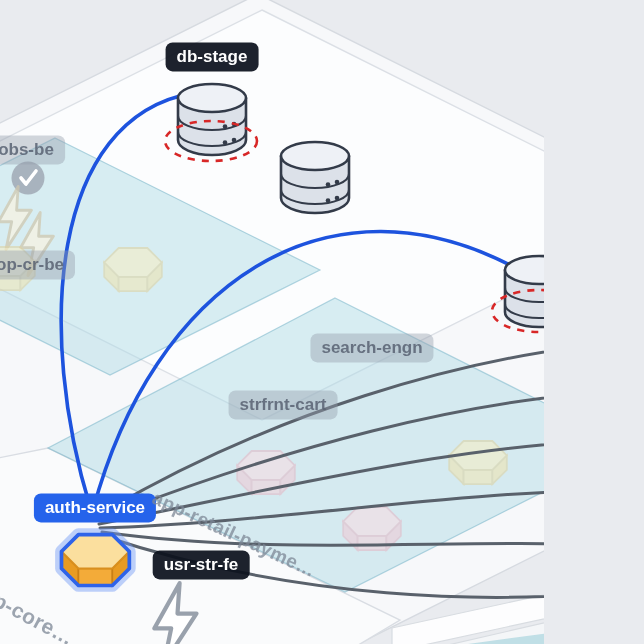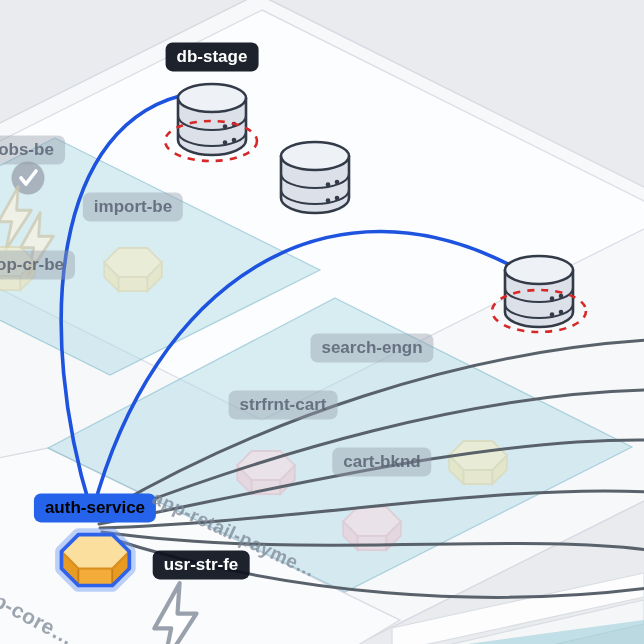--- a/index.html
+++ b/index.html
@@ -3,7 +3,7 @@
 <meta charset="utf-8">
 <style>
   html,body{margin:0;padding:0;background:#e9ebef;}
-  #stage{position:relative;width:644px;height:644px;overflow:hidden;
+  #stage{position:relative;width:544px;height:644px;overflow:hidden;
          font-family:"Liberation Sans",sans-serif;}
   #stage svg{position:absolute;left:0;top:0;}
   .pill{position:absolute;transform:translate(-50%,-50%);white-space:nowrap;

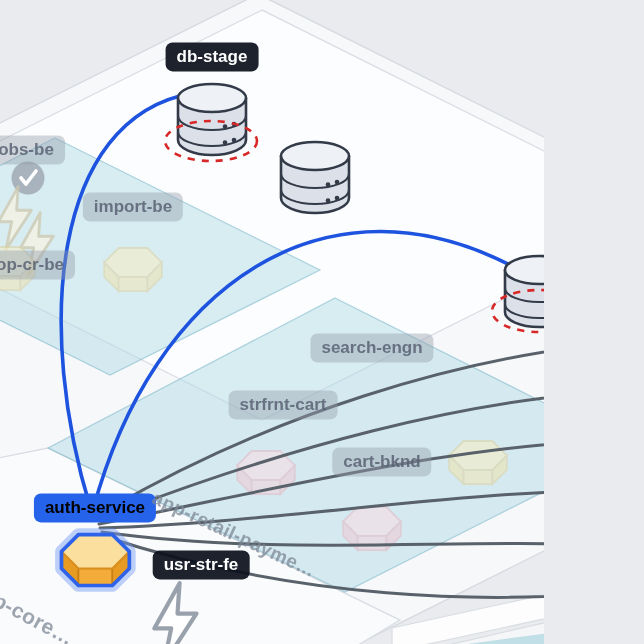--- a/index.html
+++ b/index.html
@@ -116,7 +116,6 @@
 <div class="pill dark" style="left:201px;top:565px">usr-str-fe</div>
 
 <div class="pill ghost" style="left:26px;top:150px">obs-be</div>
-<div class="pill ghost" style="left:133px;top:207px">import-be</div>
 <div class="pill ghost" style="left:30px;top:265px">op-cr-be</div>
 <div class="pill ghost" style="left:283px;top:405px">strfrnt-cart</div>
 <div class="pill ghost" style="left:372px;top:348px">search-engn</div>

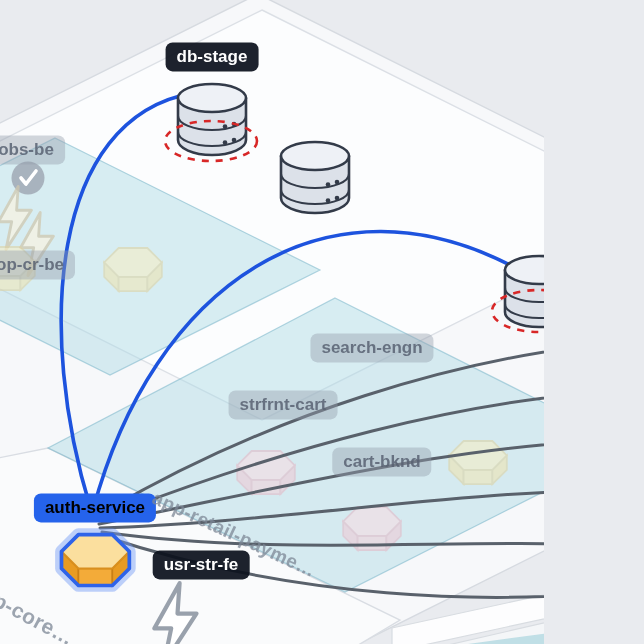--- a/index.html
+++ b/index.html
@@ -119,7 +119,6 @@
 <div class="pill ghost" style="left:30px;top:265px">op-cr-be</div>
 <div class="pill ghost" style="left:283px;top:405px">strfrnt-cart</div>
 <div class="pill ghost" style="left:372px;top:348px">search-engn</div>
-<div class="pill ghost" style="left:382px;top:462px">cart-bknd</div>
 
 <div class="zone-label" style="left:158px;top:487px;font-size:19px;transform:rotate(25deg)">app-retail-payme…</div>
 <div class="zone-label" style="left:-22px;top:576px;font-size:21px;transform:rotate(28deg)">app-core…</div>

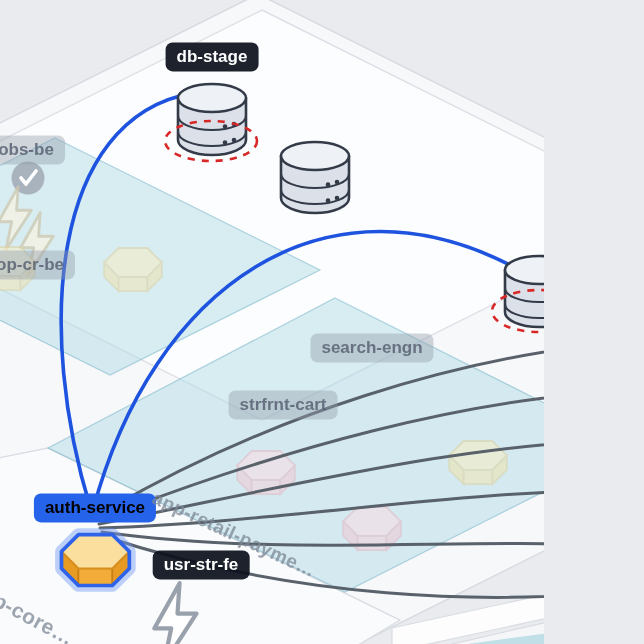--- a/index.html
+++ b/index.html
@@ -9,7 +9,7 @@
   .pill{position:absolute;transform:translate(-50%,-50%);white-space:nowrap;
         font-size:17px;font-weight:600;padding:4px 11px;border-radius:7px;line-height:1.25;}
   .pill.dark{background:rgba(12,17,29,0.93);color:#ffffff;}
-  .pill.blue{background:#2563eb;color:#000000;}
+  .pill.blue{background:#2563eb;color:#ffffff;}
   .pill.ghost{background:rgba(148,158,172,0.42);color:rgba(88,98,114,0.85);}
   .zone-label{position:absolute;white-space:nowrap;color:rgba(124,135,150,0.75);
         font-weight:600;transform-origin:0 0;letter-spacing:0.4px;}

